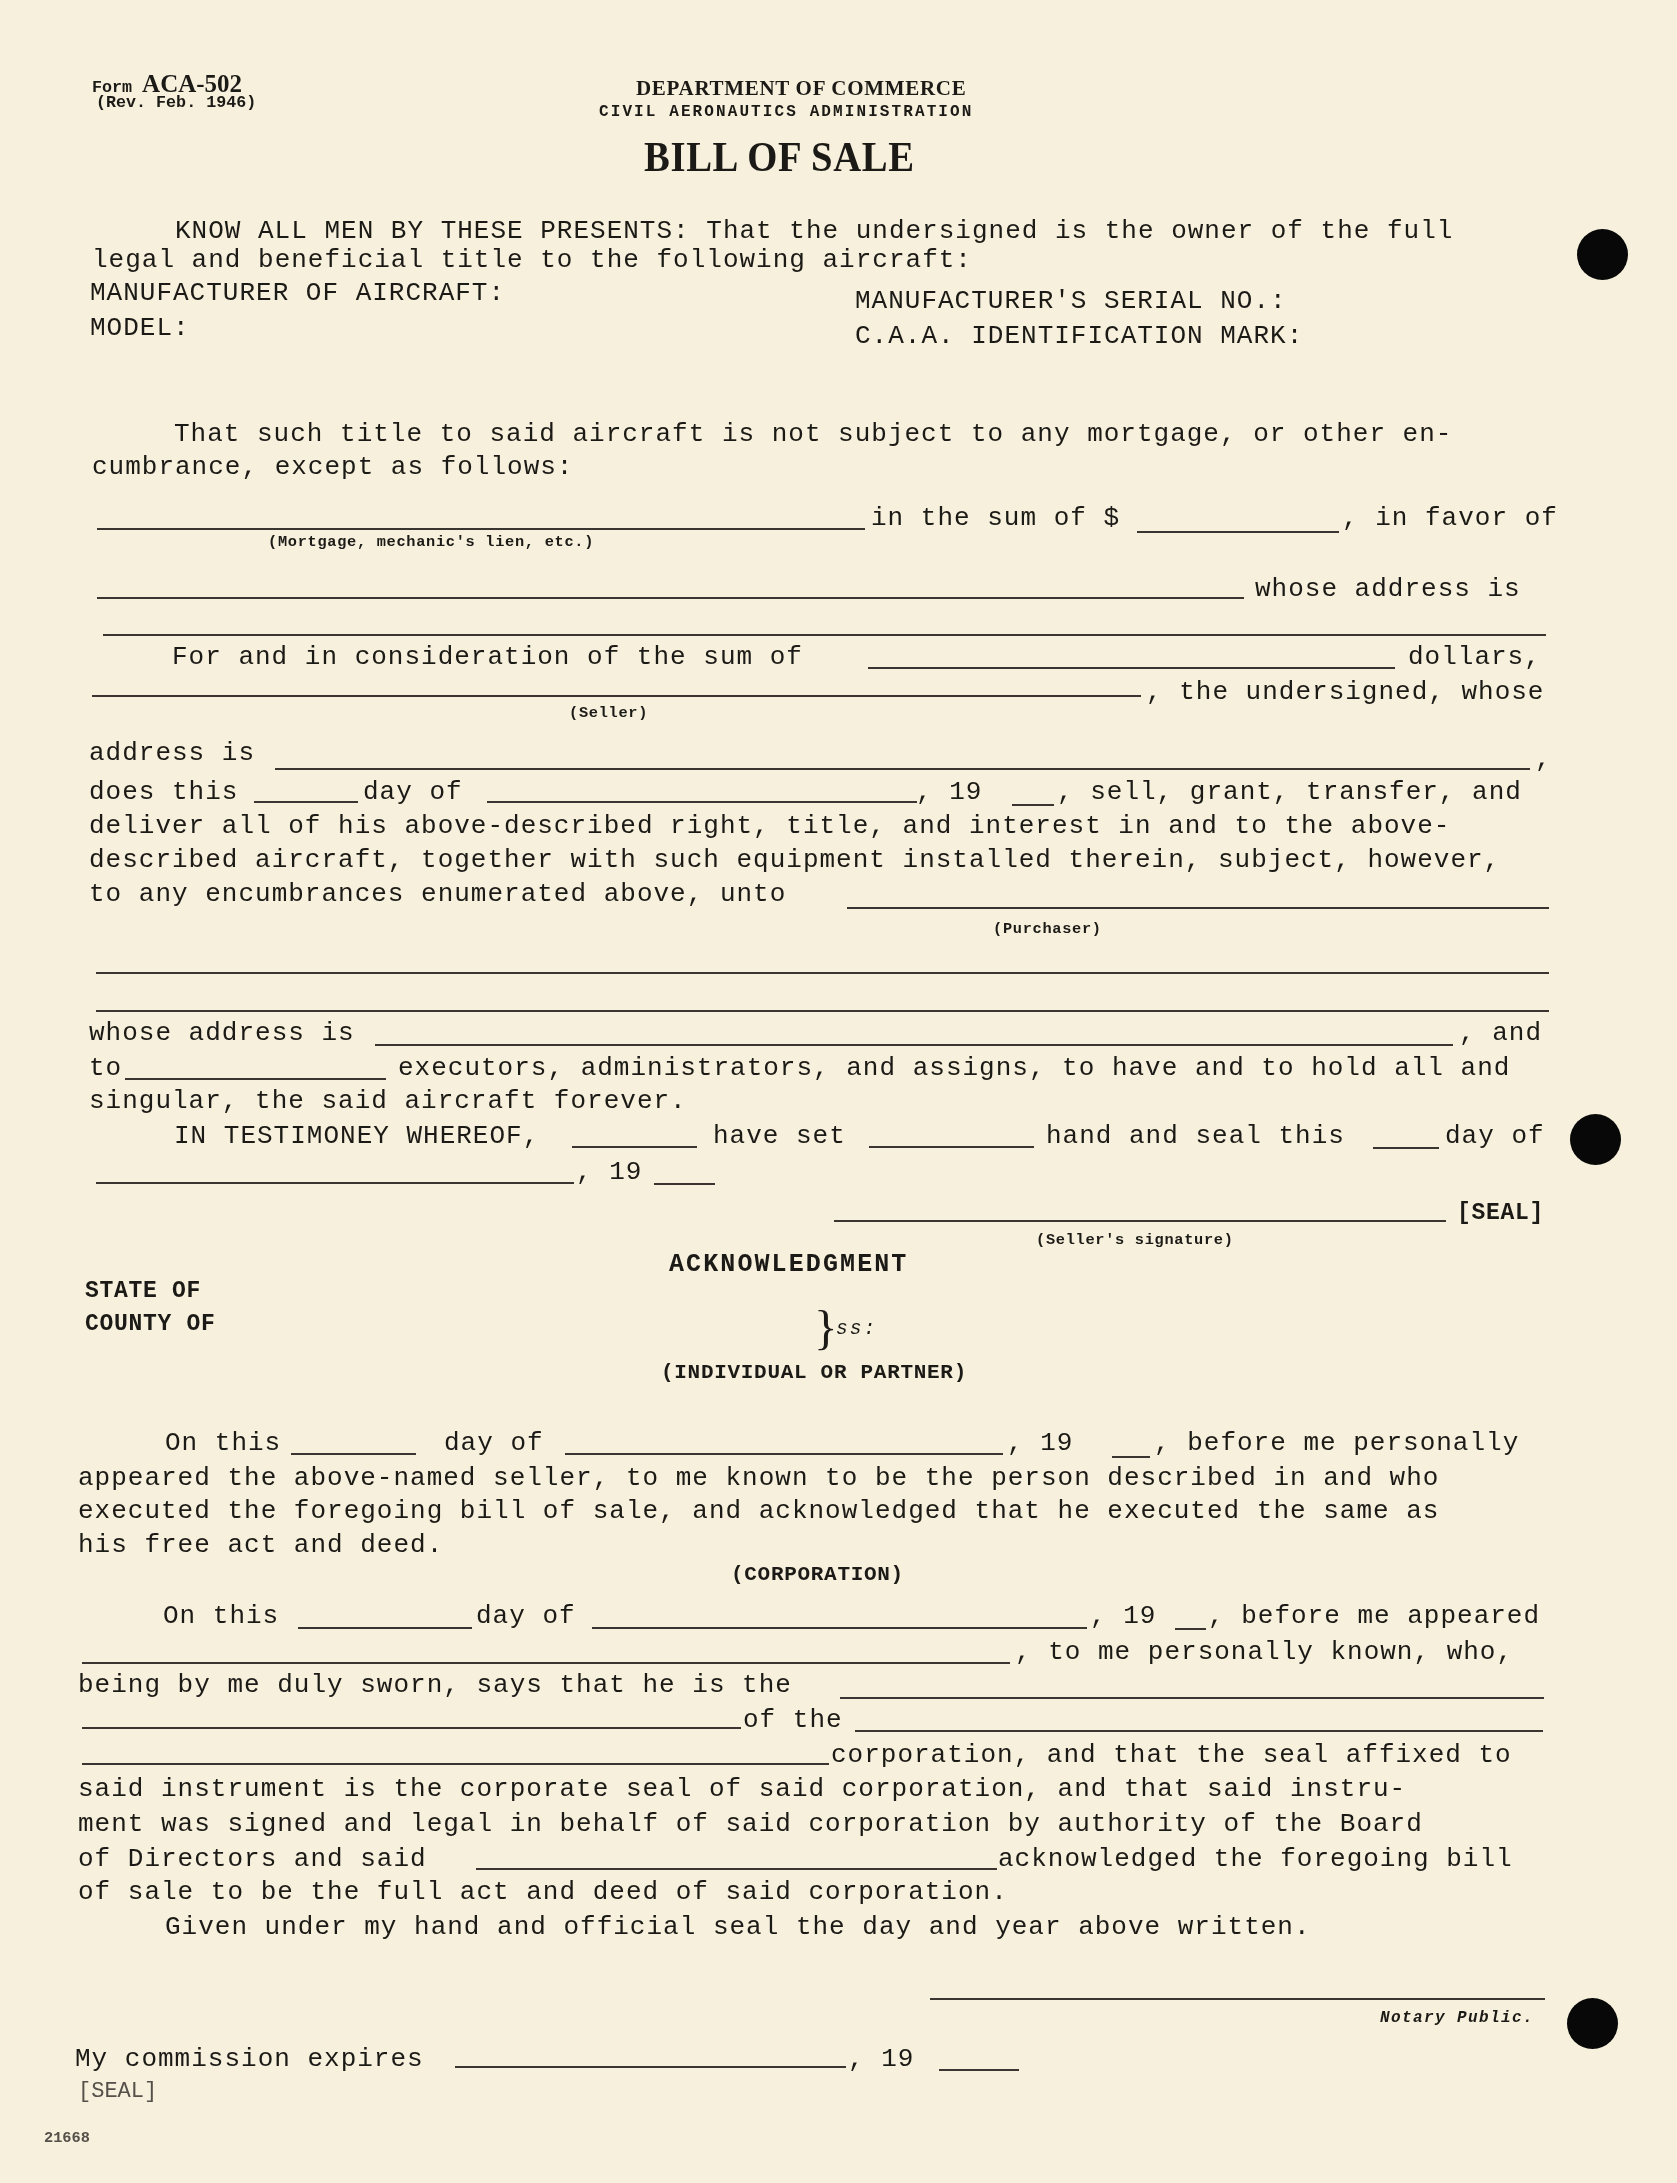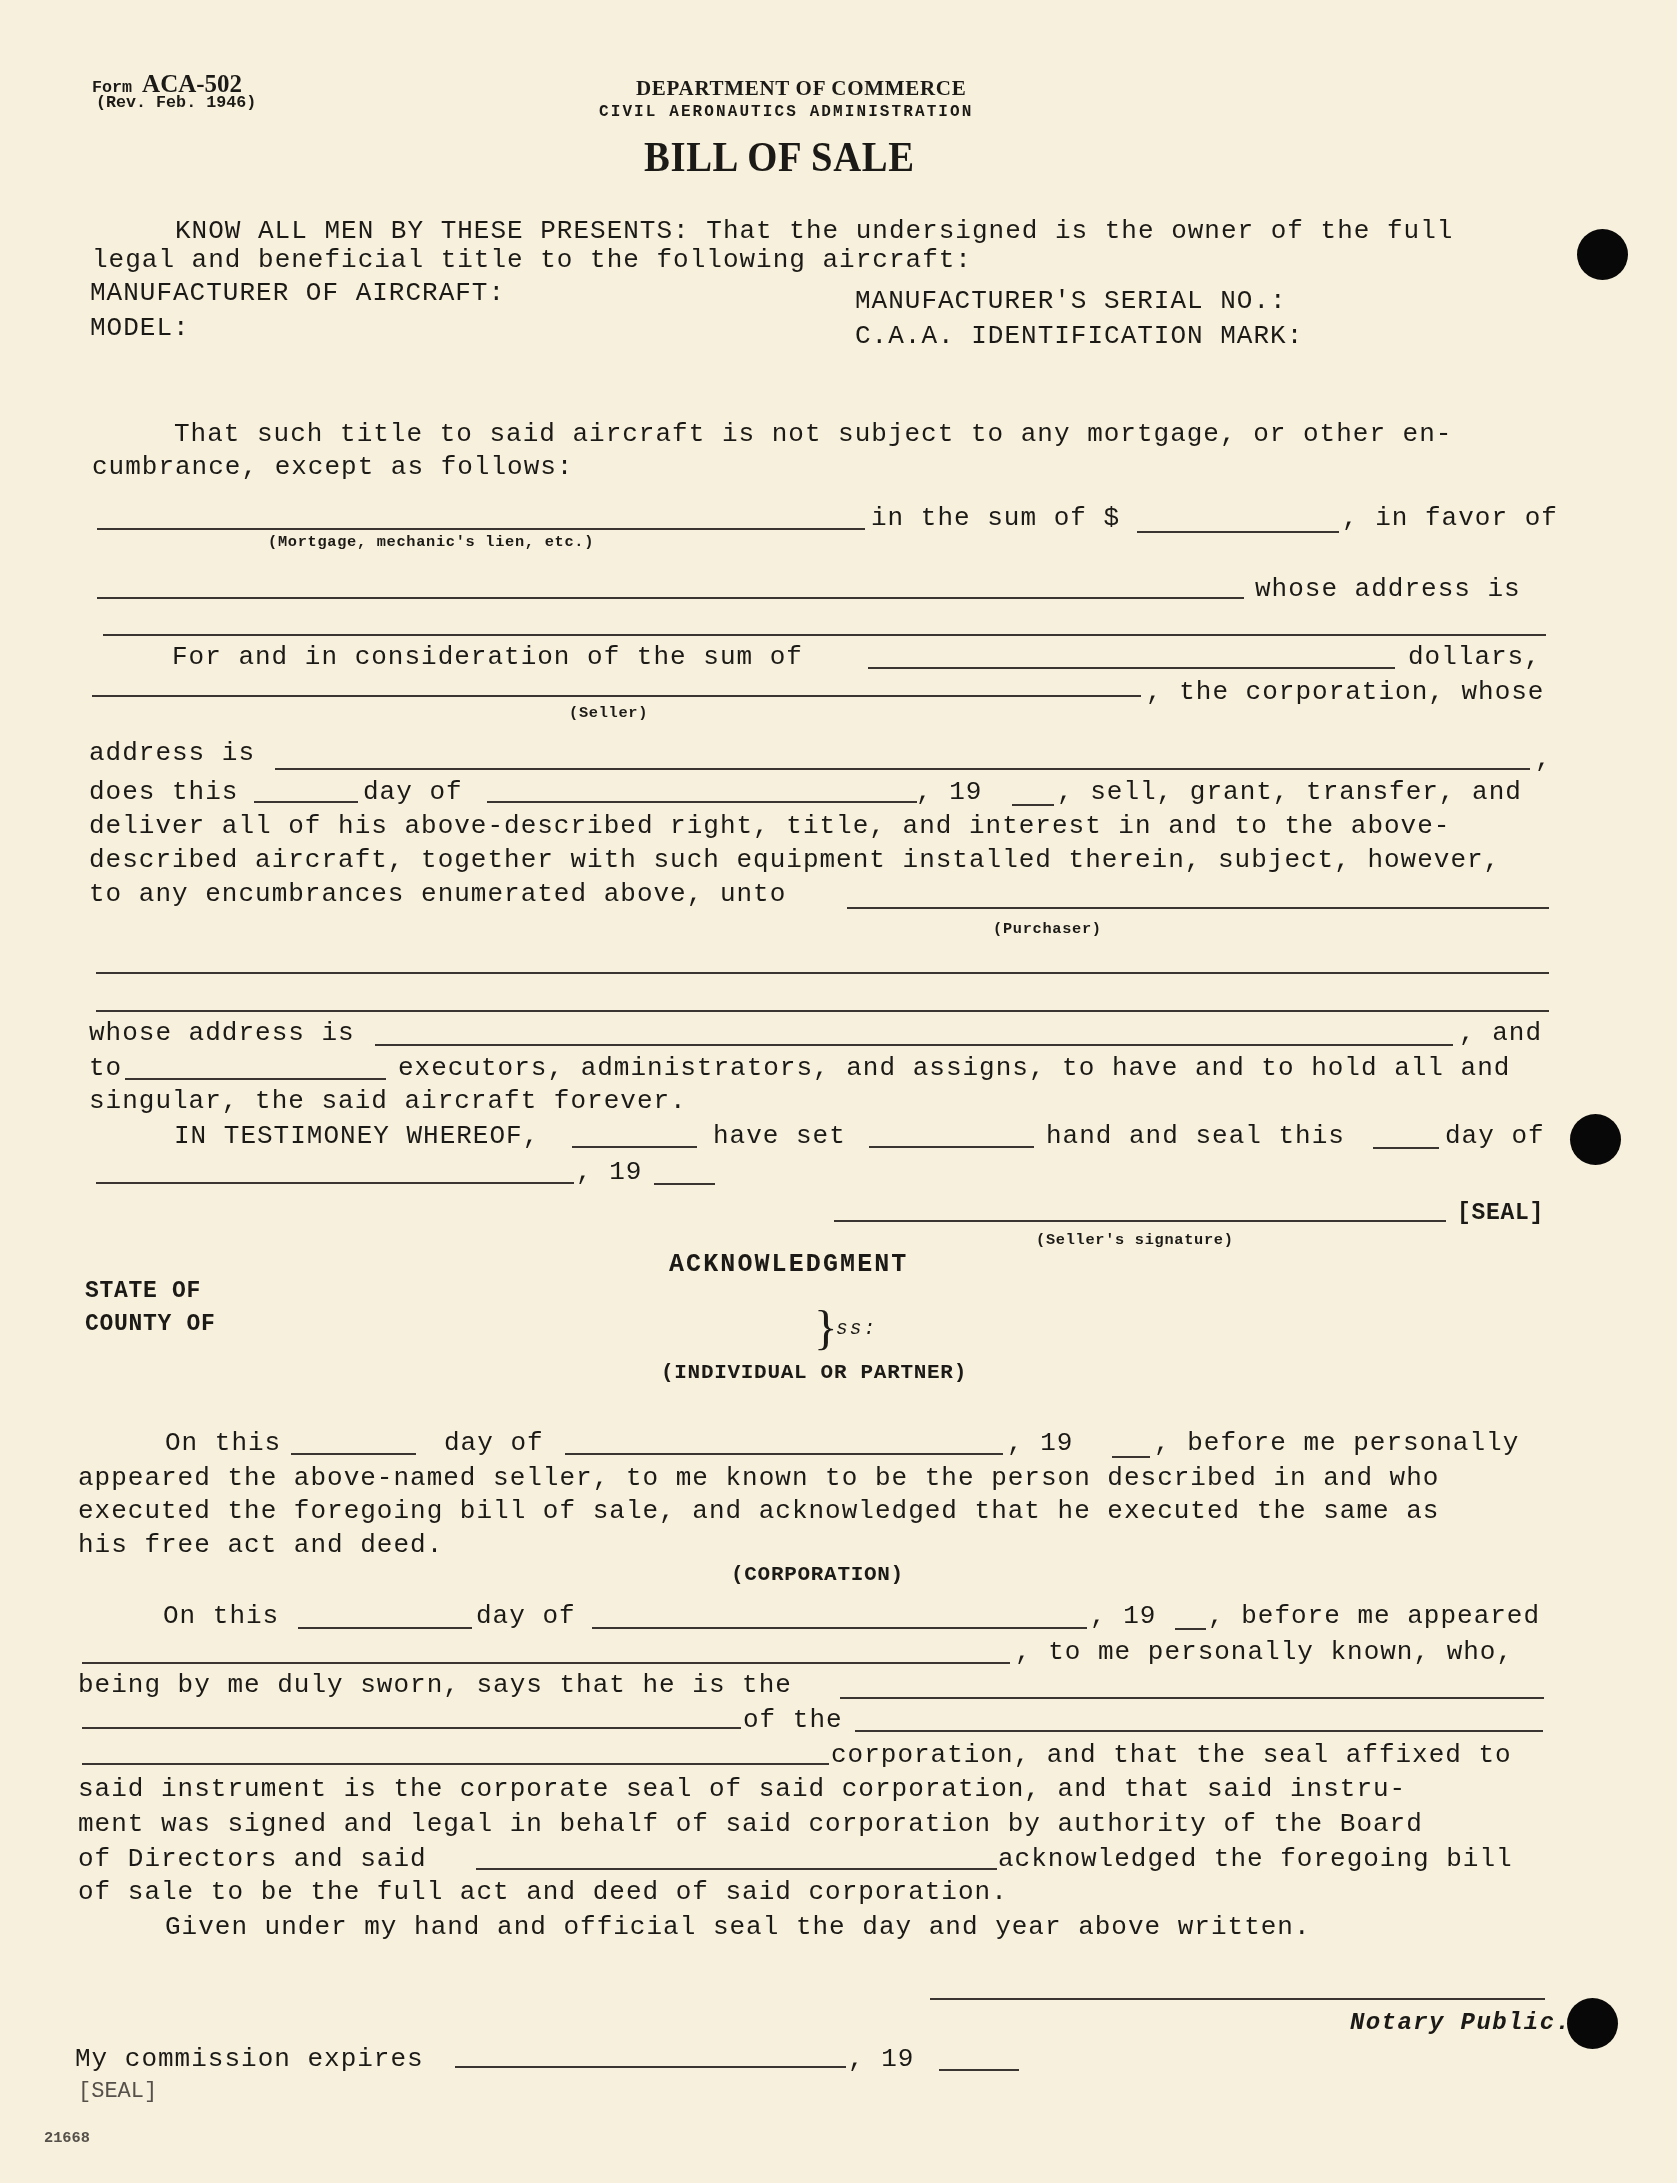--- a/index.html
+++ b/index.html
@@ -56,7 +56,7 @@
 <div class="line" style="left:868px;top:667px;width:527px;"></div>
 <div class="abs txt" style="left:1408px;top:642px;">dollars,</div>
 <div class="line" style="left:92px;top:695px;width:1049px;"></div>
-<div class="abs txt" style="left:1146px;top:677px;">, the corporation, whose</div>
+<div class="abs txt" style="left:1146px;top:677px;">, the undersigned, whose</div>
 <div class="abs tiny" style="left:569px;top:704px;">(Seller)</div>
 <div class="abs txt" style="left:89px;top:738px;">address is</div>
 <div class="line" style="left:275px;top:768px;width:1255px;"></div>

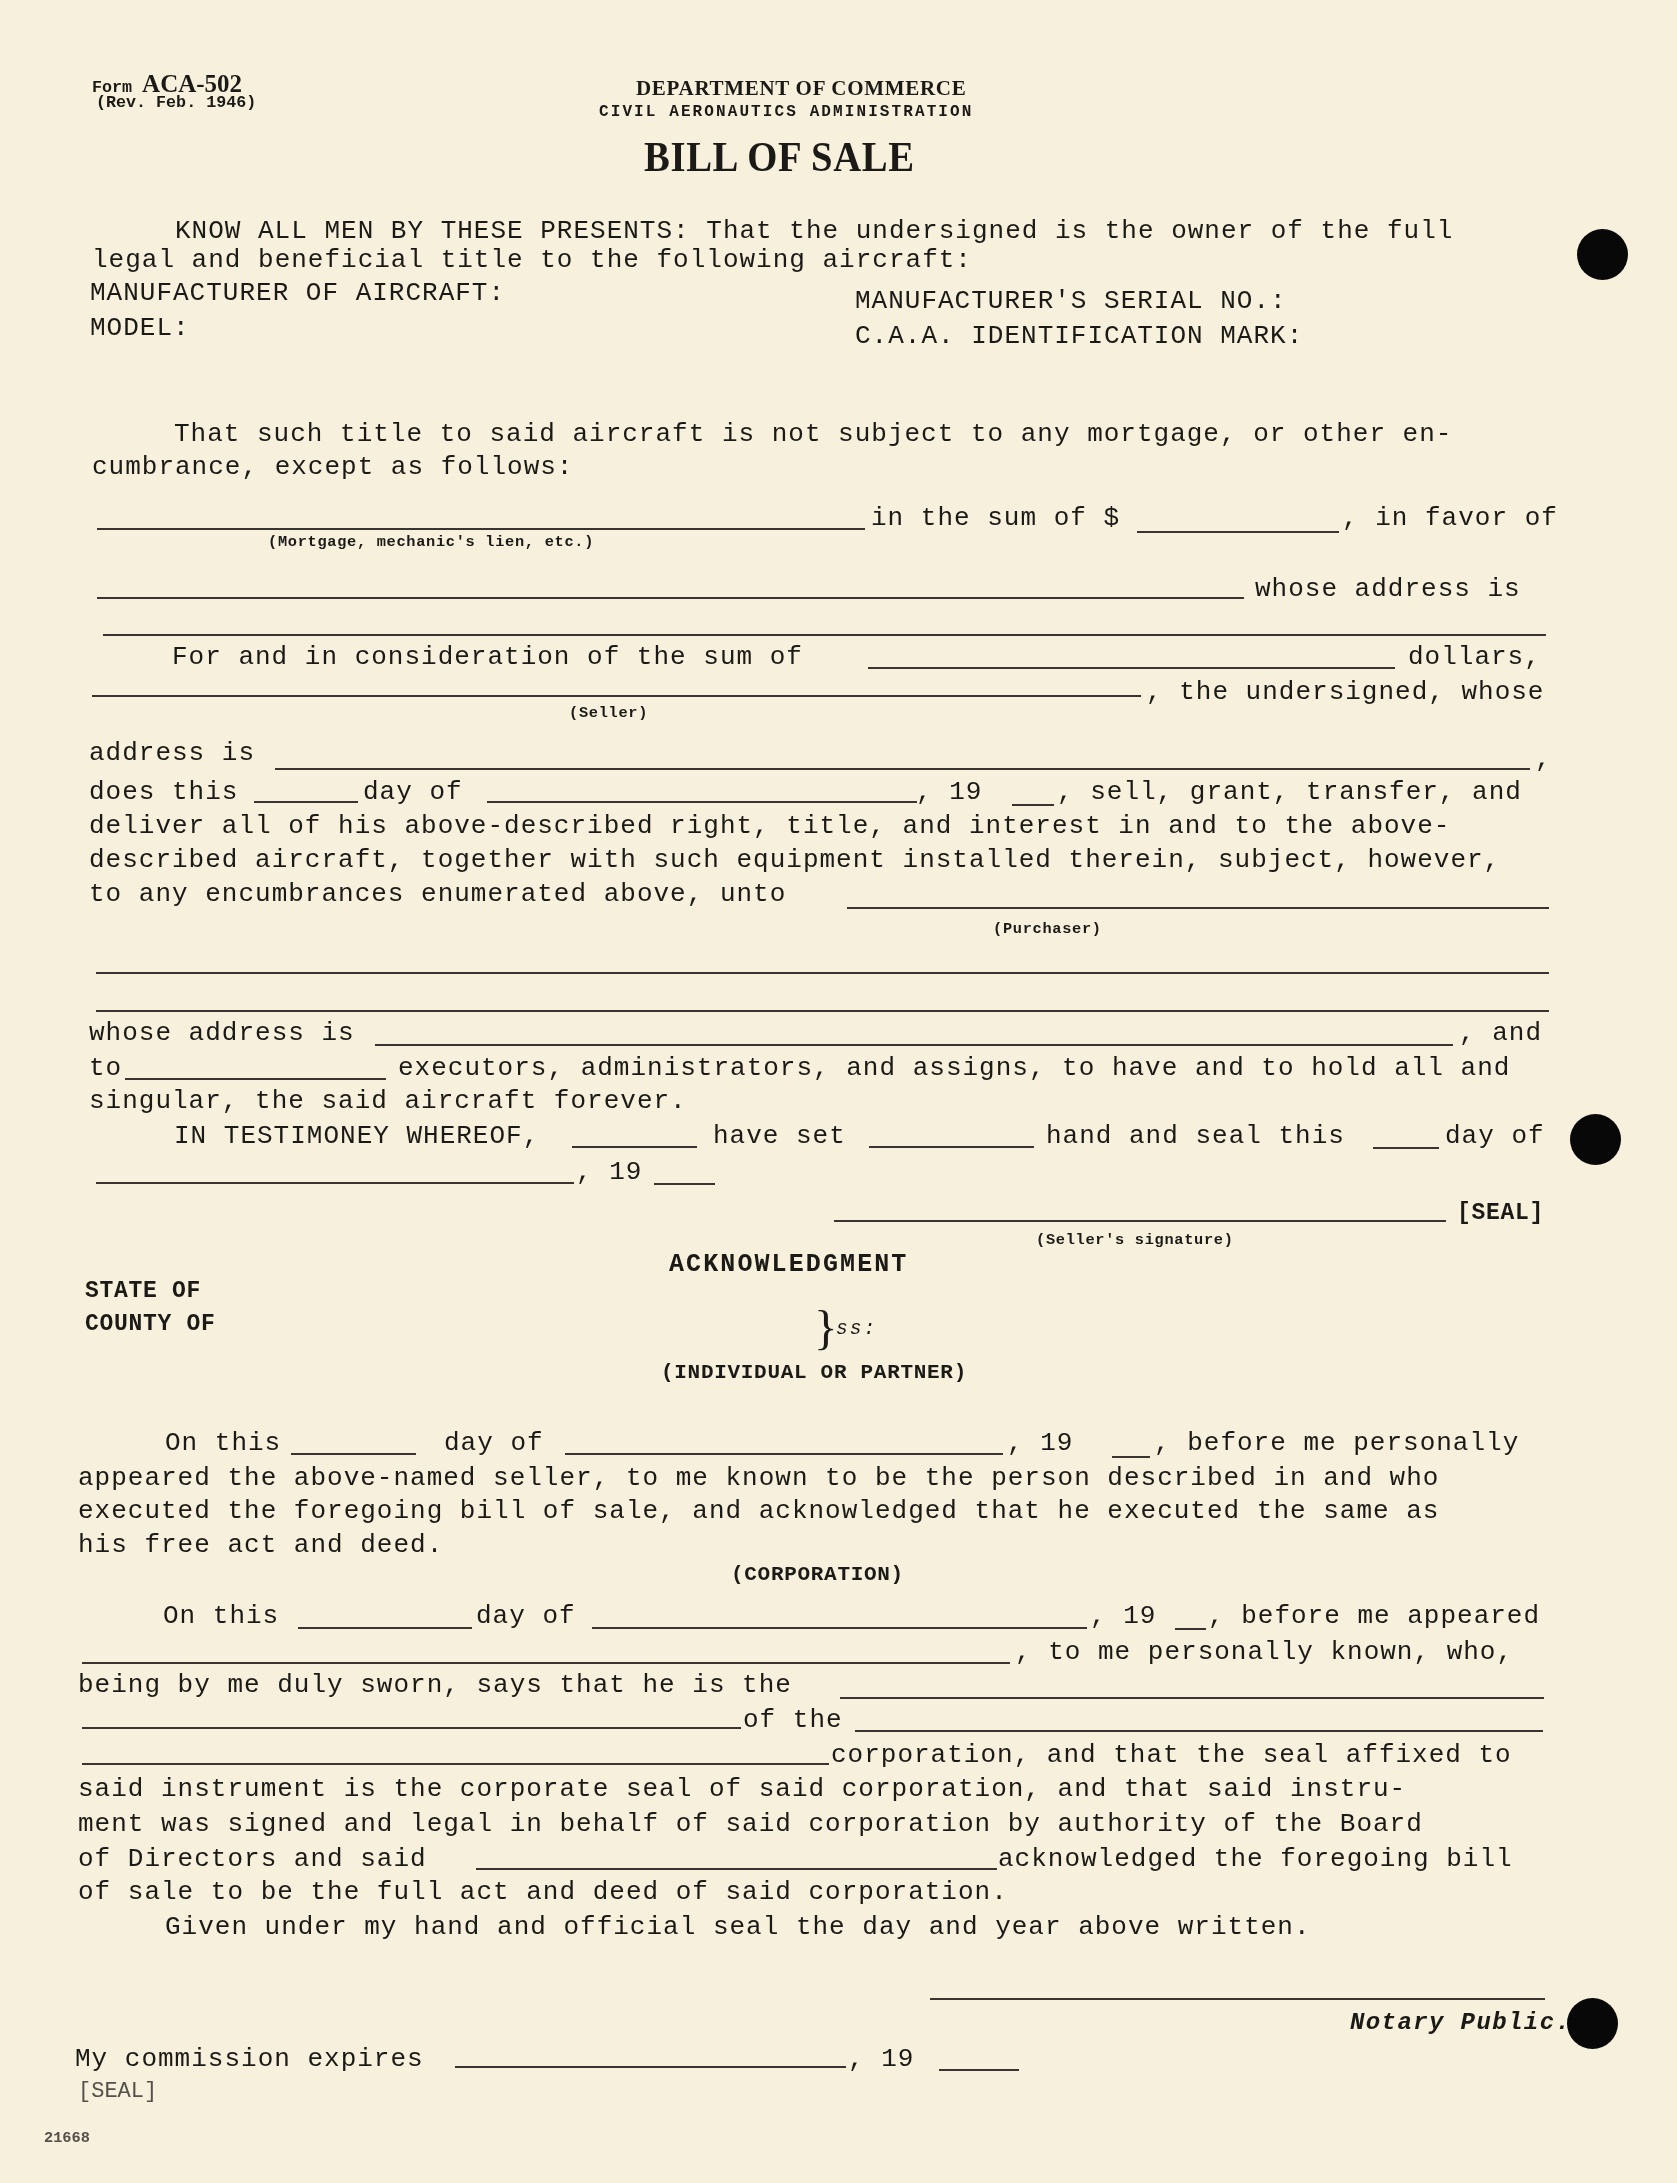--- a/index.html
+++ b/index.html
@@ -17,7 +17,7 @@
   .form1 b{font-family:"Liberation Serif","DejaVu Serif",serif;font-size:25px;}
   .bold{font-weight:bold;font-size:23px;letter-spacing:0.7px;}
   .ack{font-size:25px;font-weight:bold;letter-spacing:2.1px;text-align:center;}
-  .ital{font-style:italic;font-weight:bold;font-size:24px;letter-spacing:1.4px;}
+  .ital{font-style:italic;font-weight:bold;font-size:16px;letter-spacing:1.4px;margin-left:30px;}
 </style>
 </head>
 <body>

